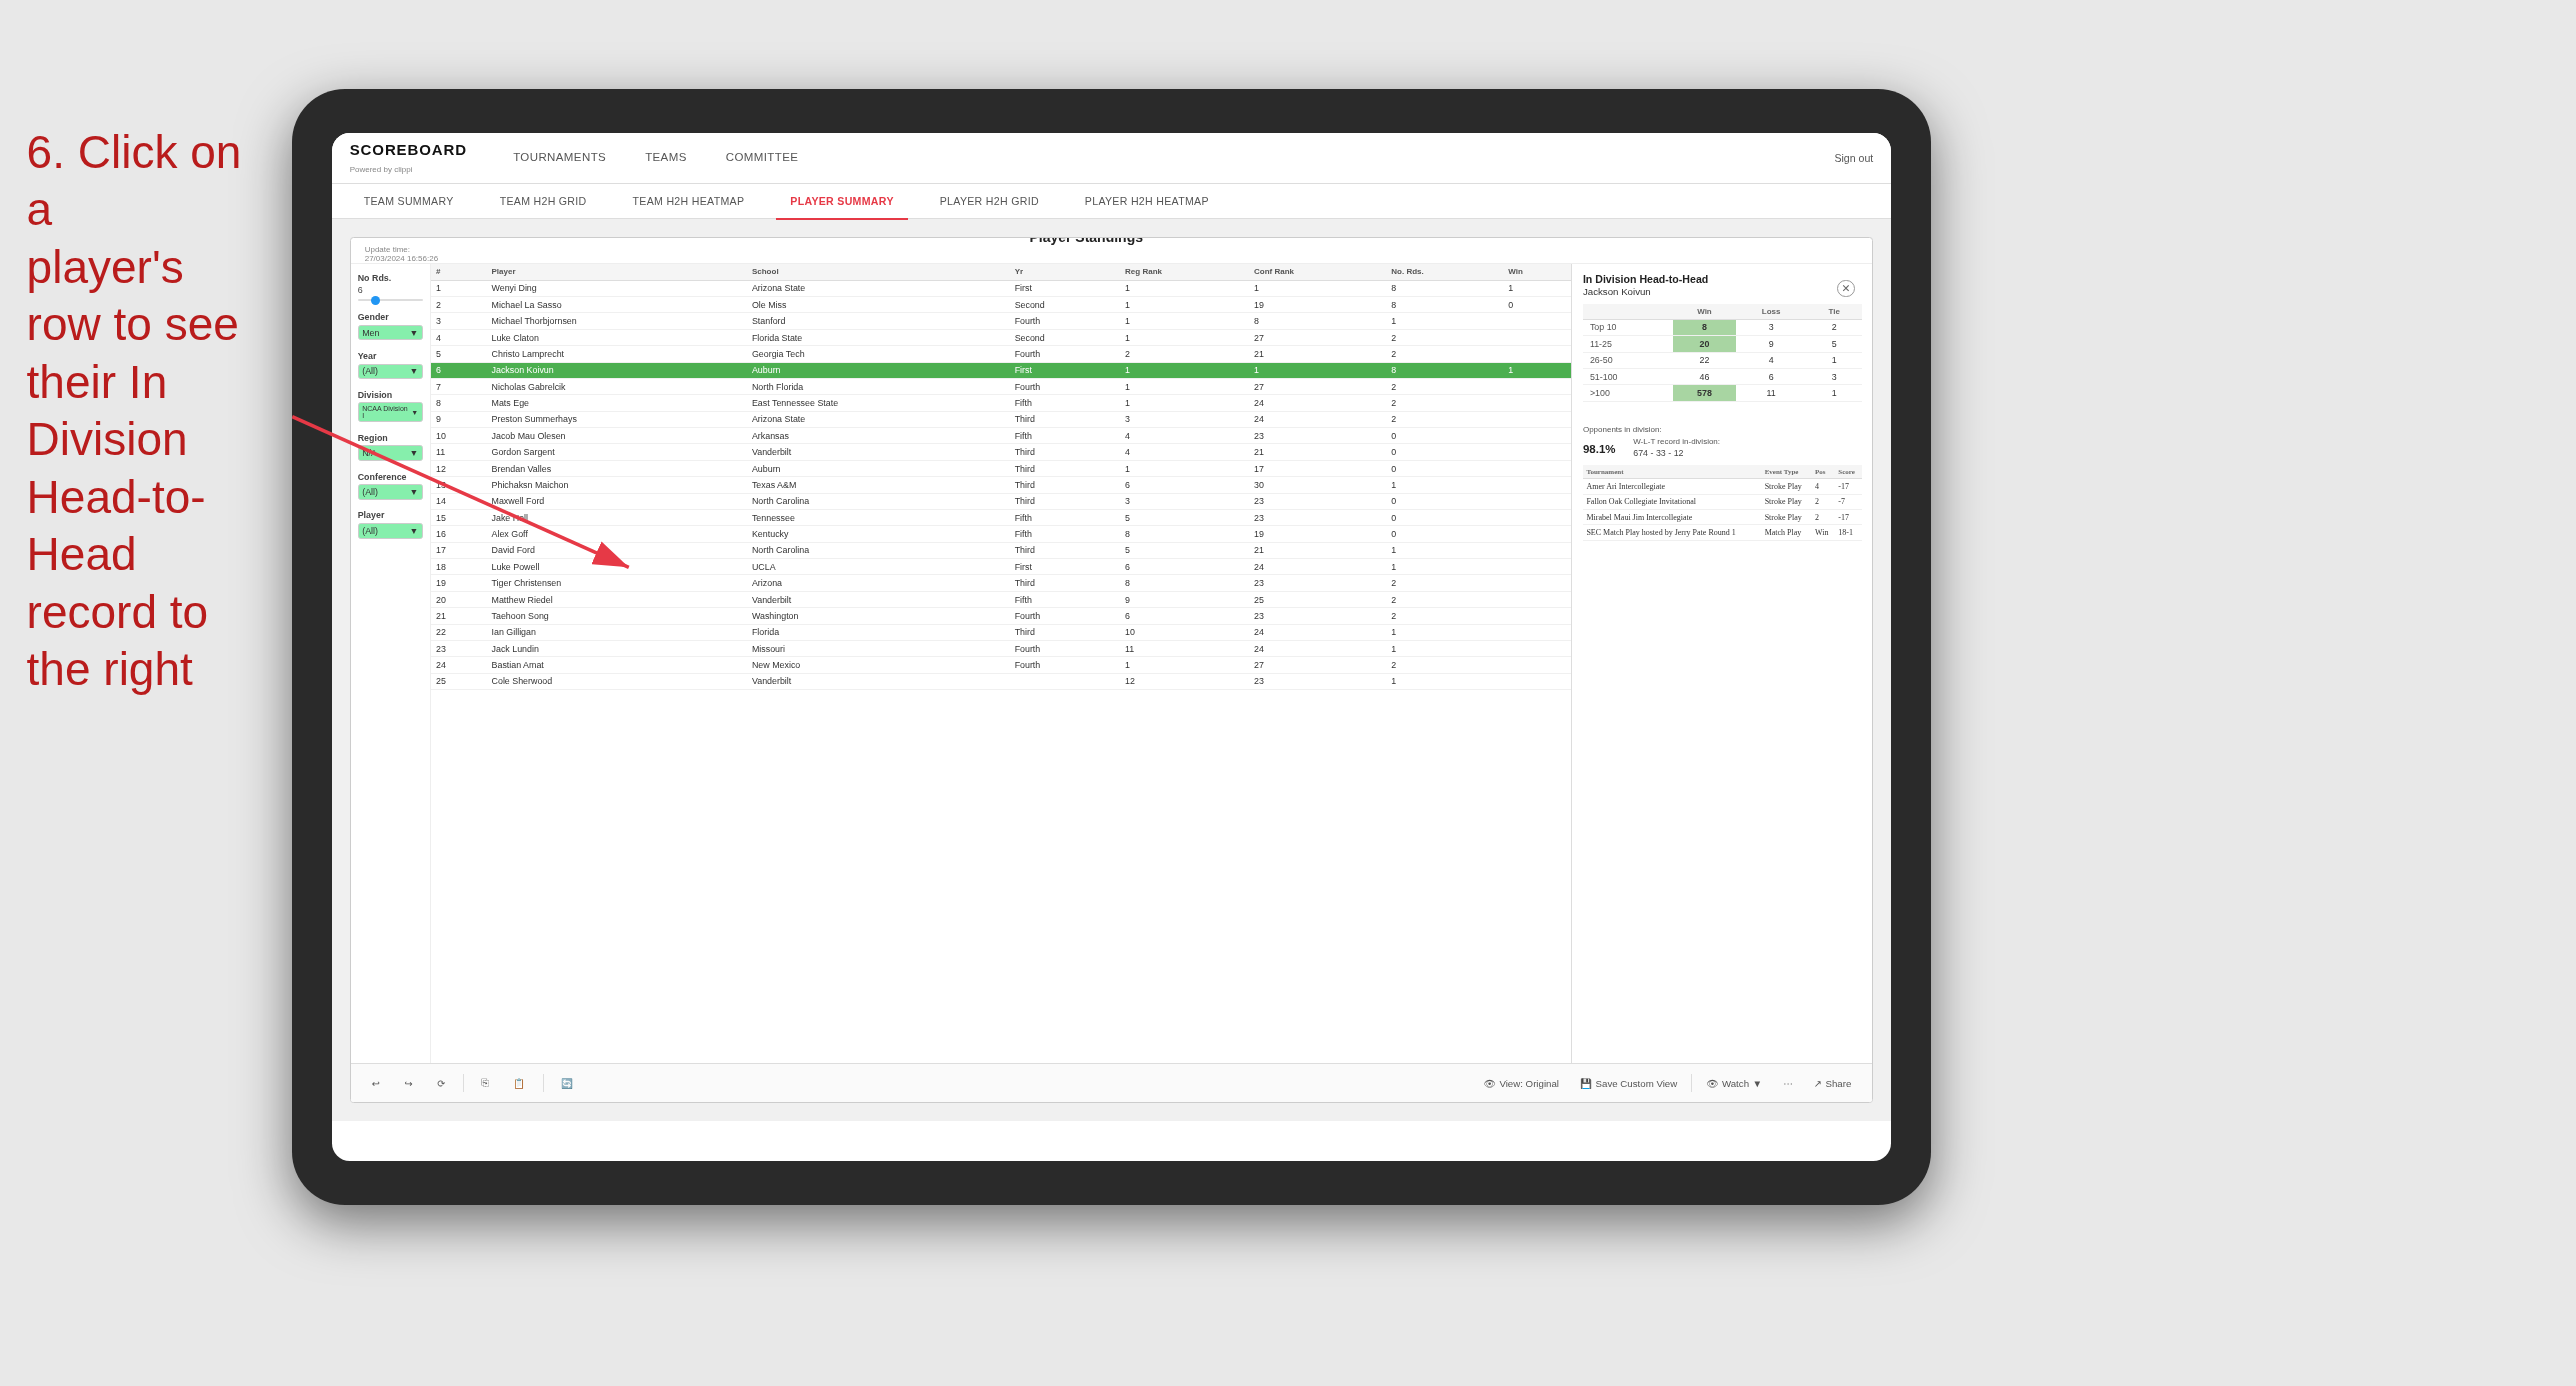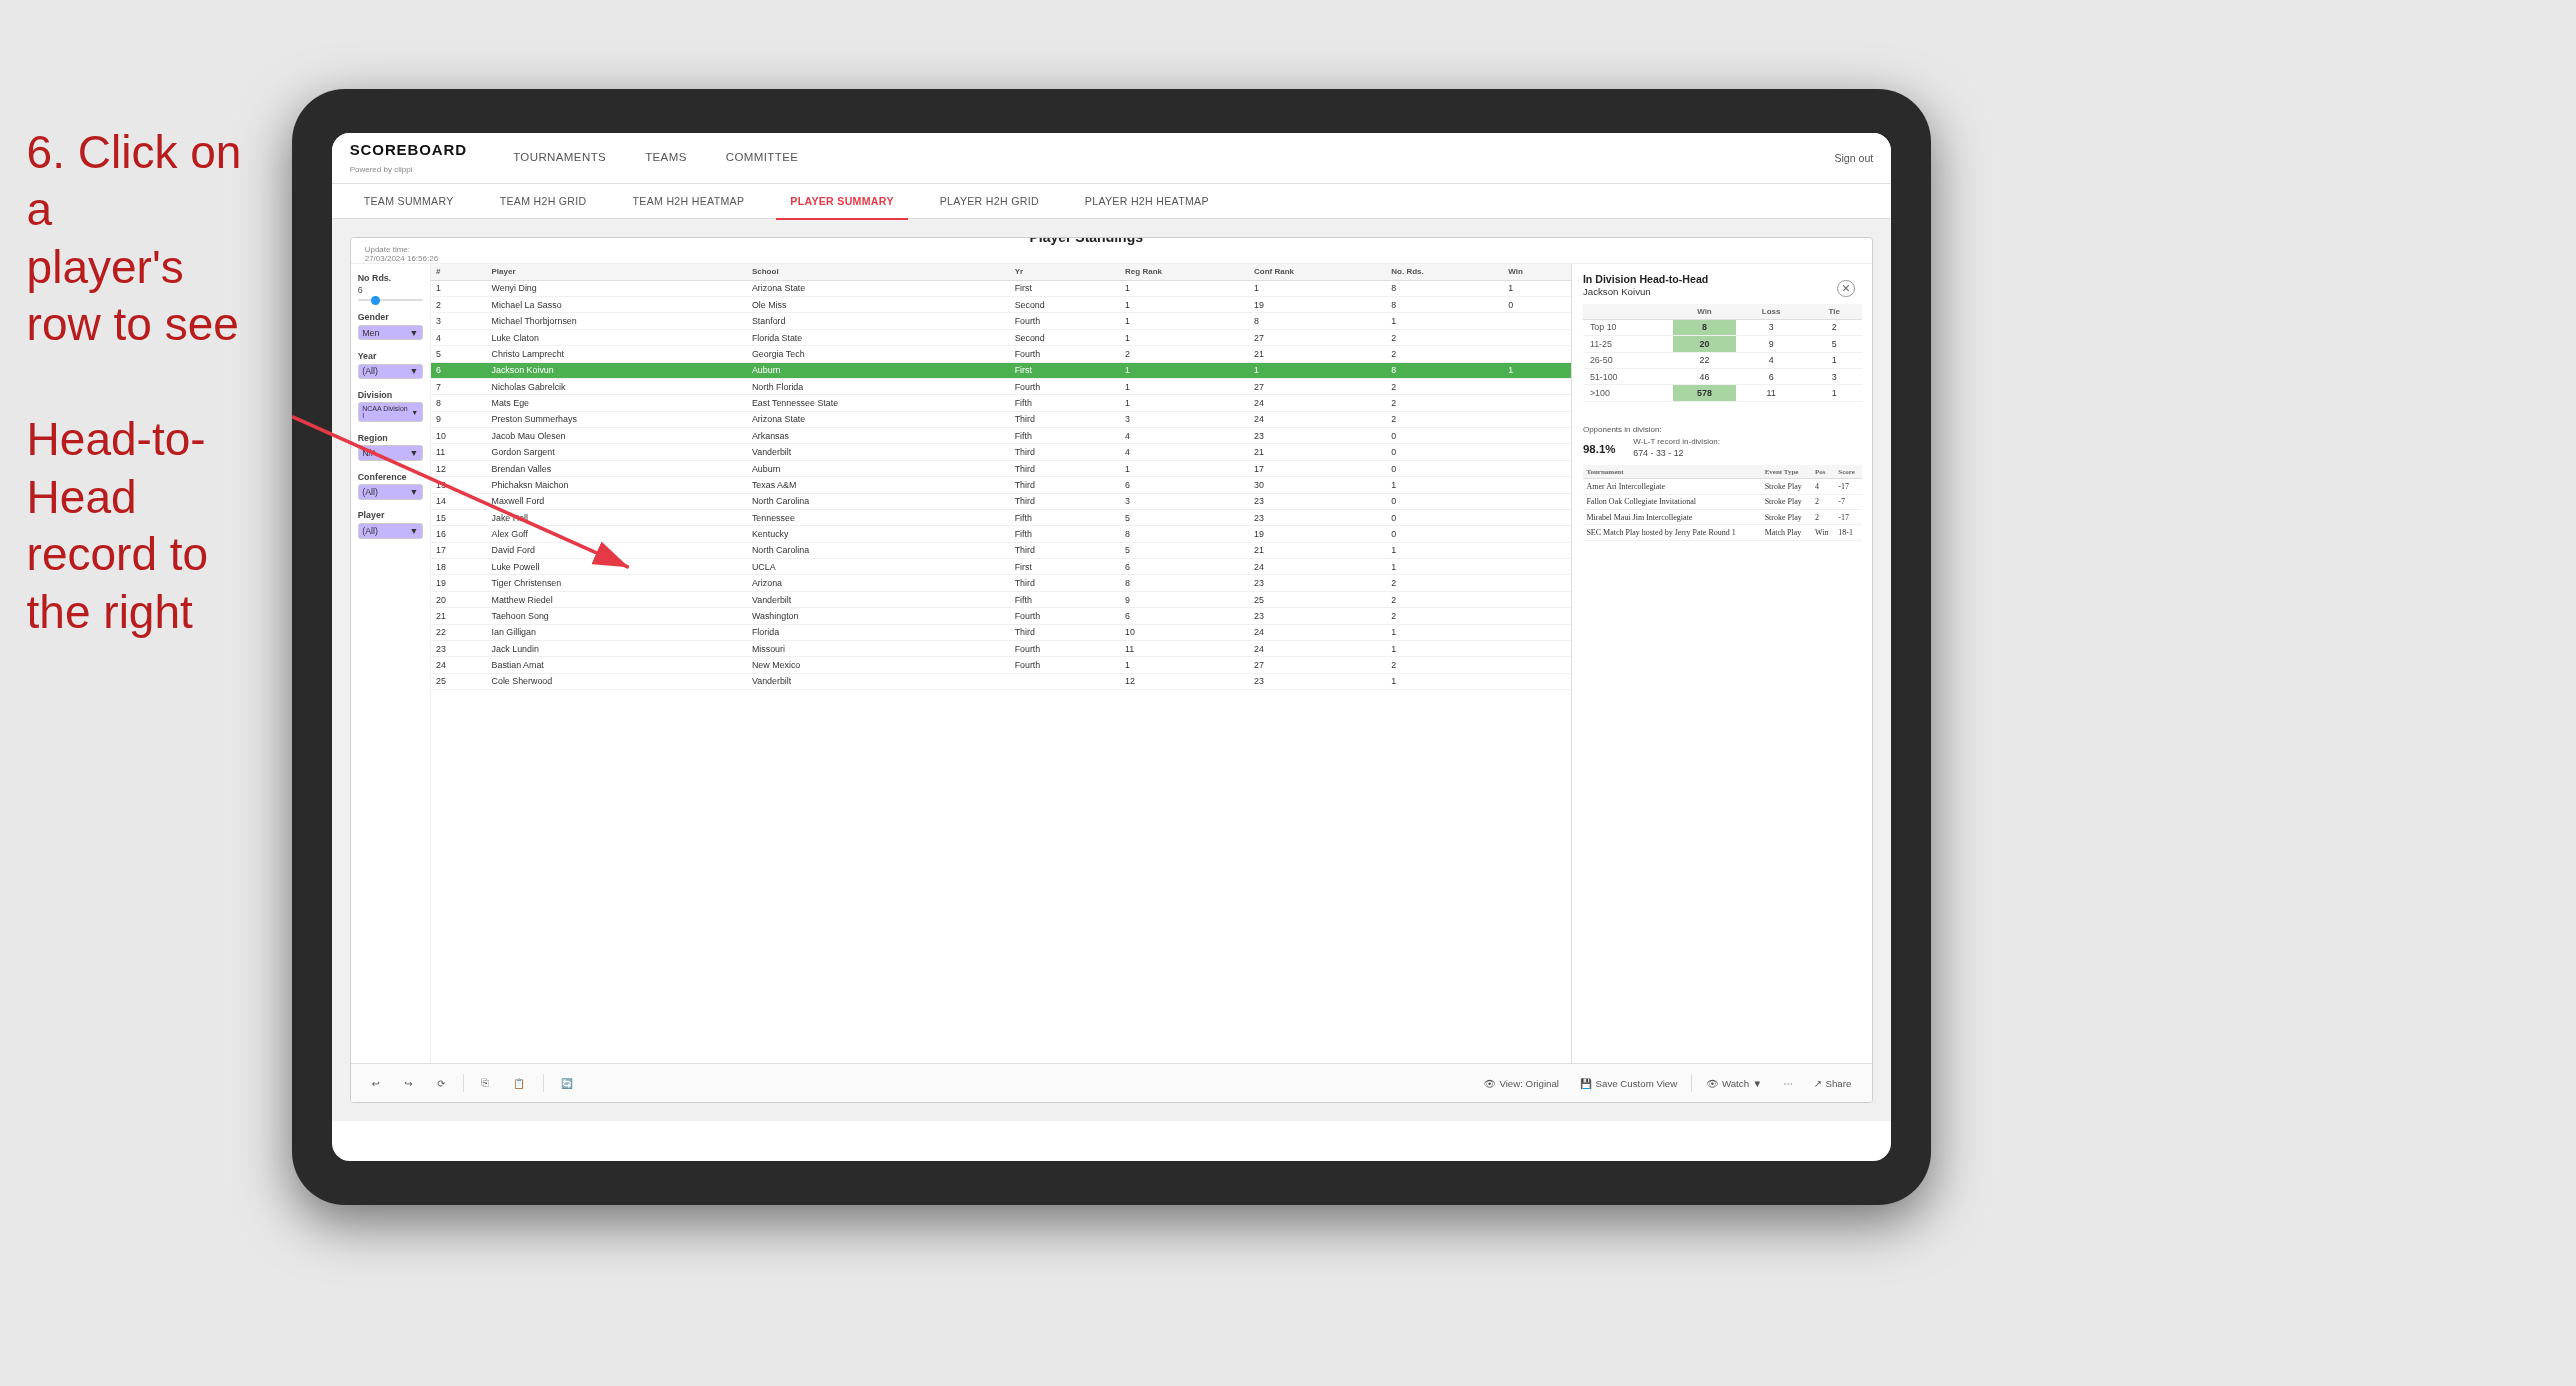--- a/index.html
+++ b/index.html
@@ -206,7 +206,7 @@
       padding: 1.8px 3.5px;
       border: 0.9px solid #ccc;
       border-radius: 2.7px;
-      background: #c4b5fd;
+      background: #86efac;
       width: 100%;
       display: flex;
       align-items: center;

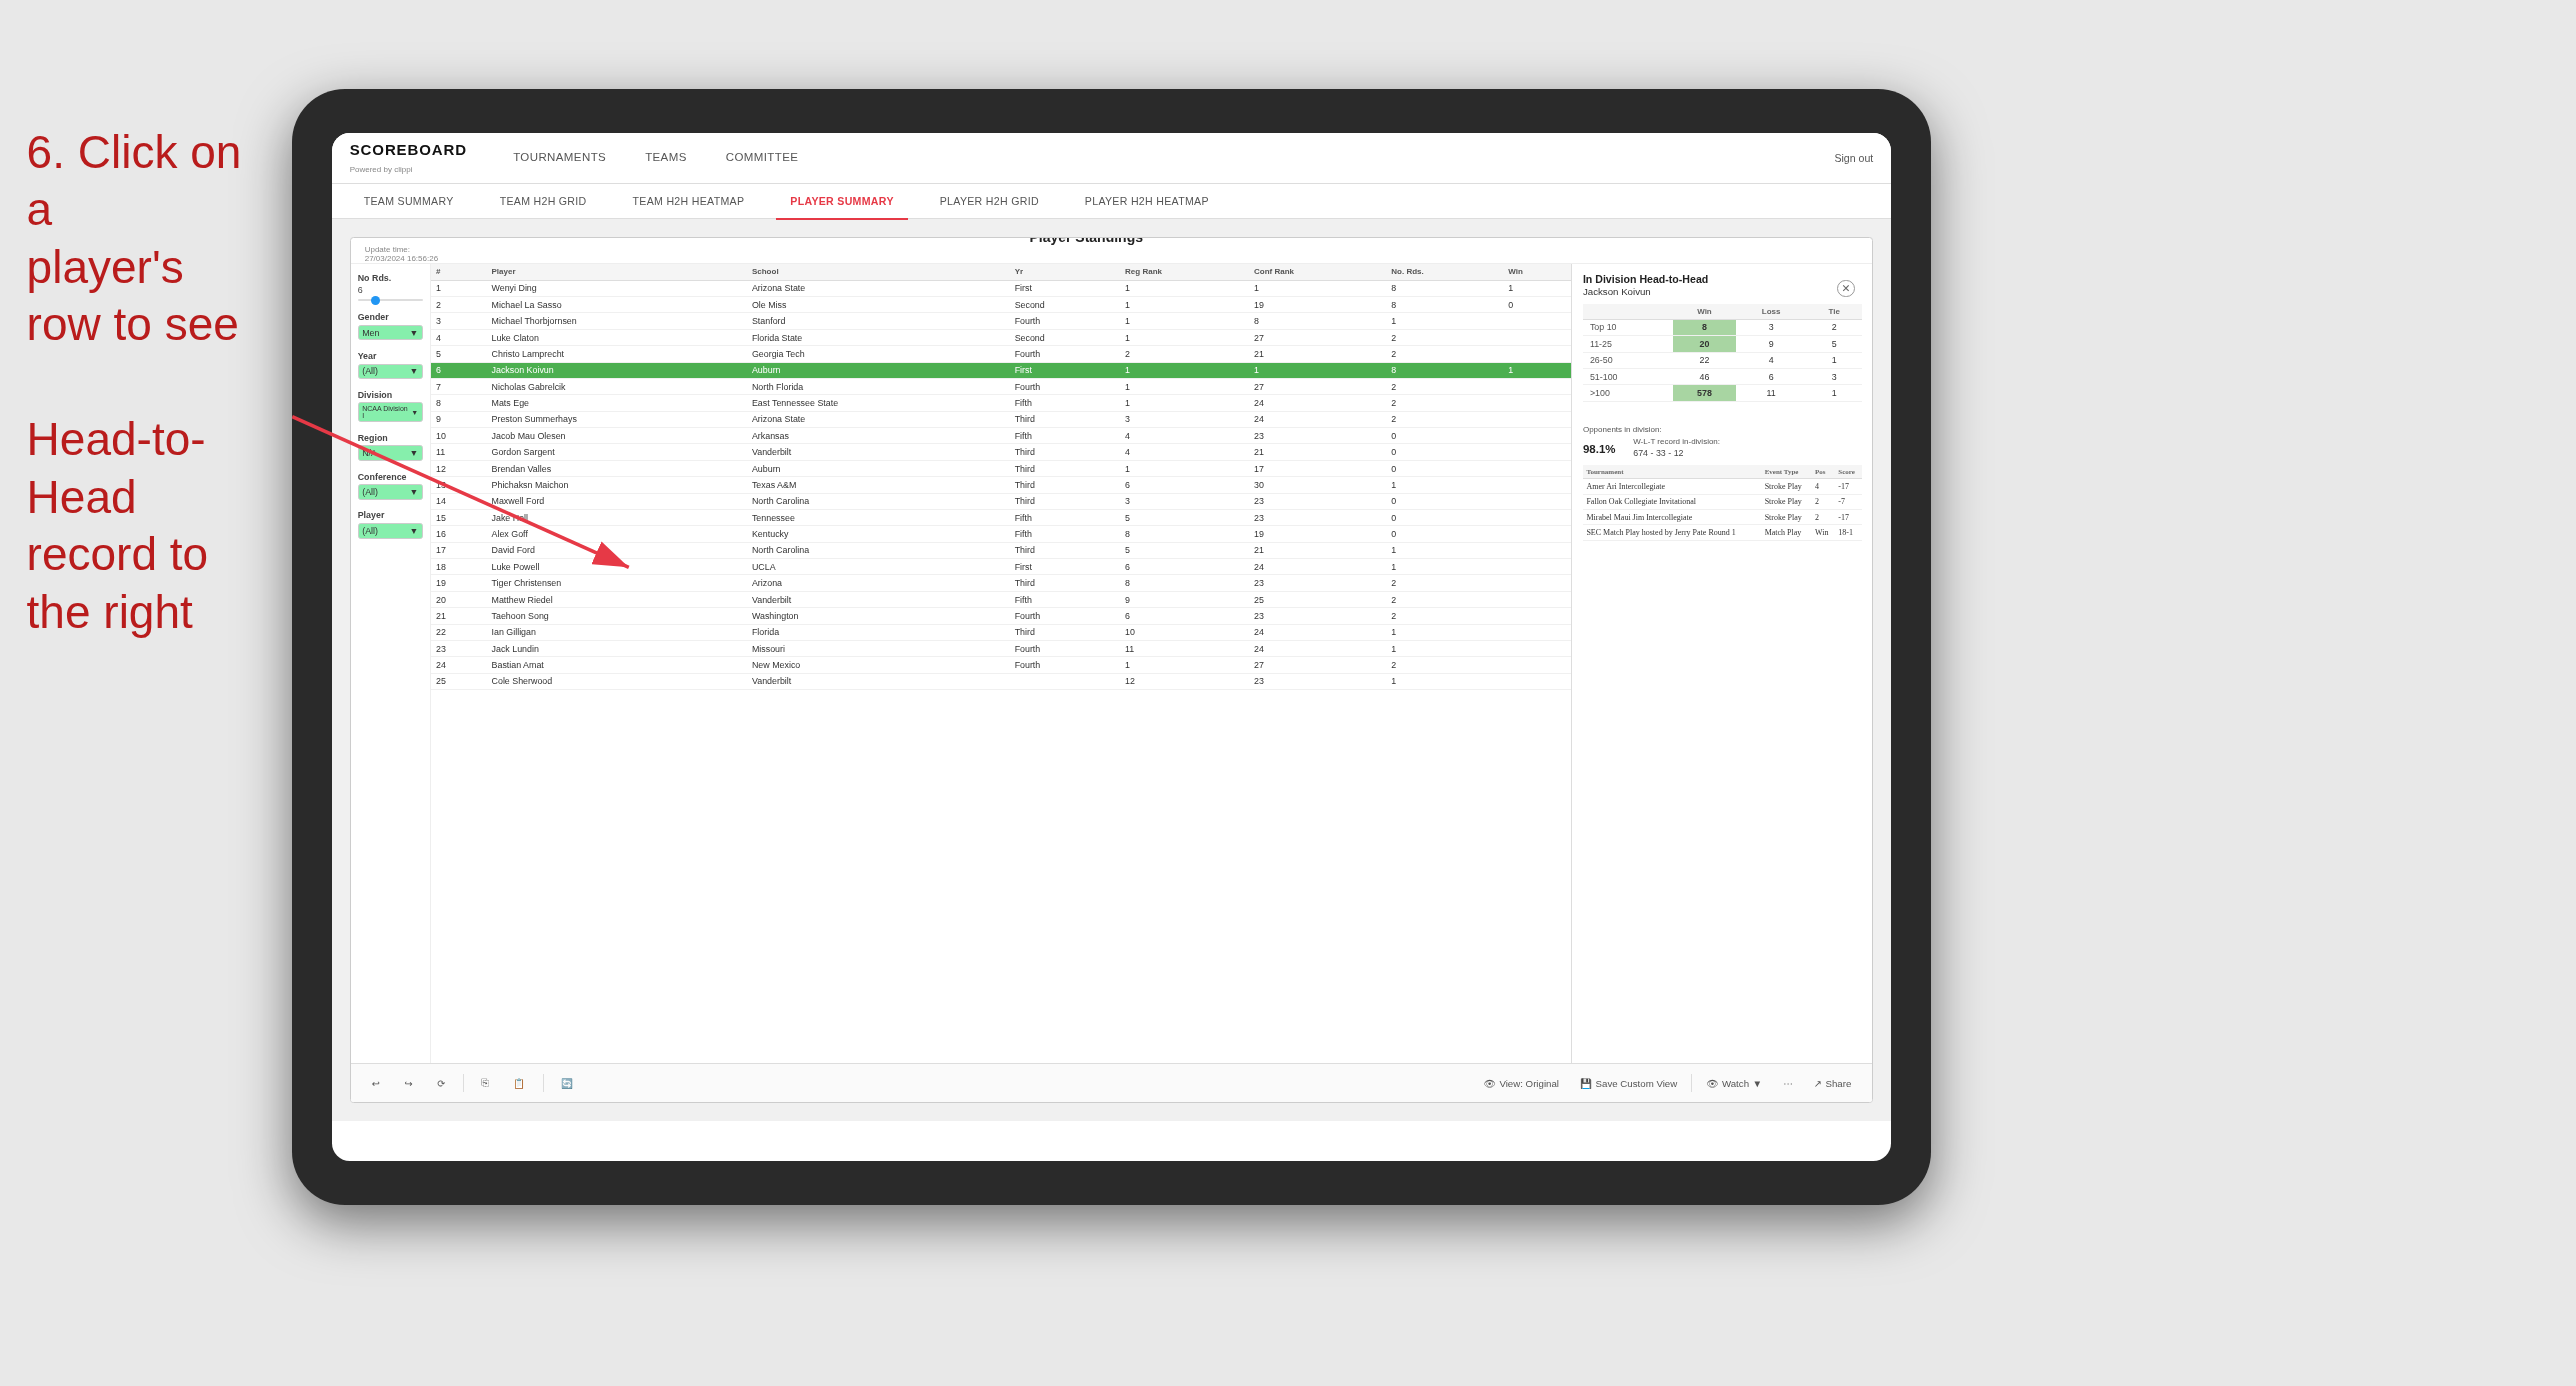--- a/index.html
+++ b/index.html
@@ -400,7 +400,7 @@
 <div class="instruction">
   <span>6. Click on a</span><br>
   <span>player's row to see</span><br>
-  <br>
+  <span>their In Division</span><br>
   <span>Head-to-Head</span><br>
   <span>record to the right</span>
 </div>

